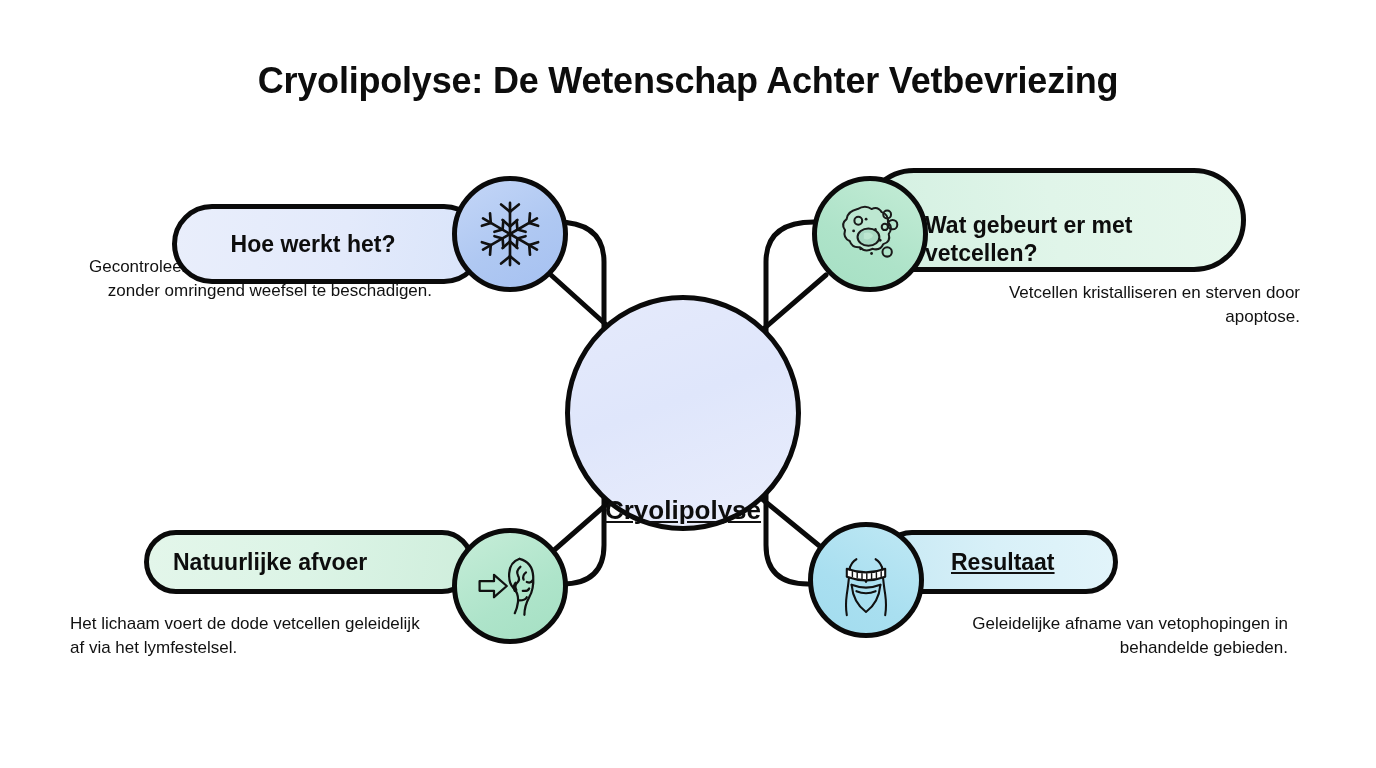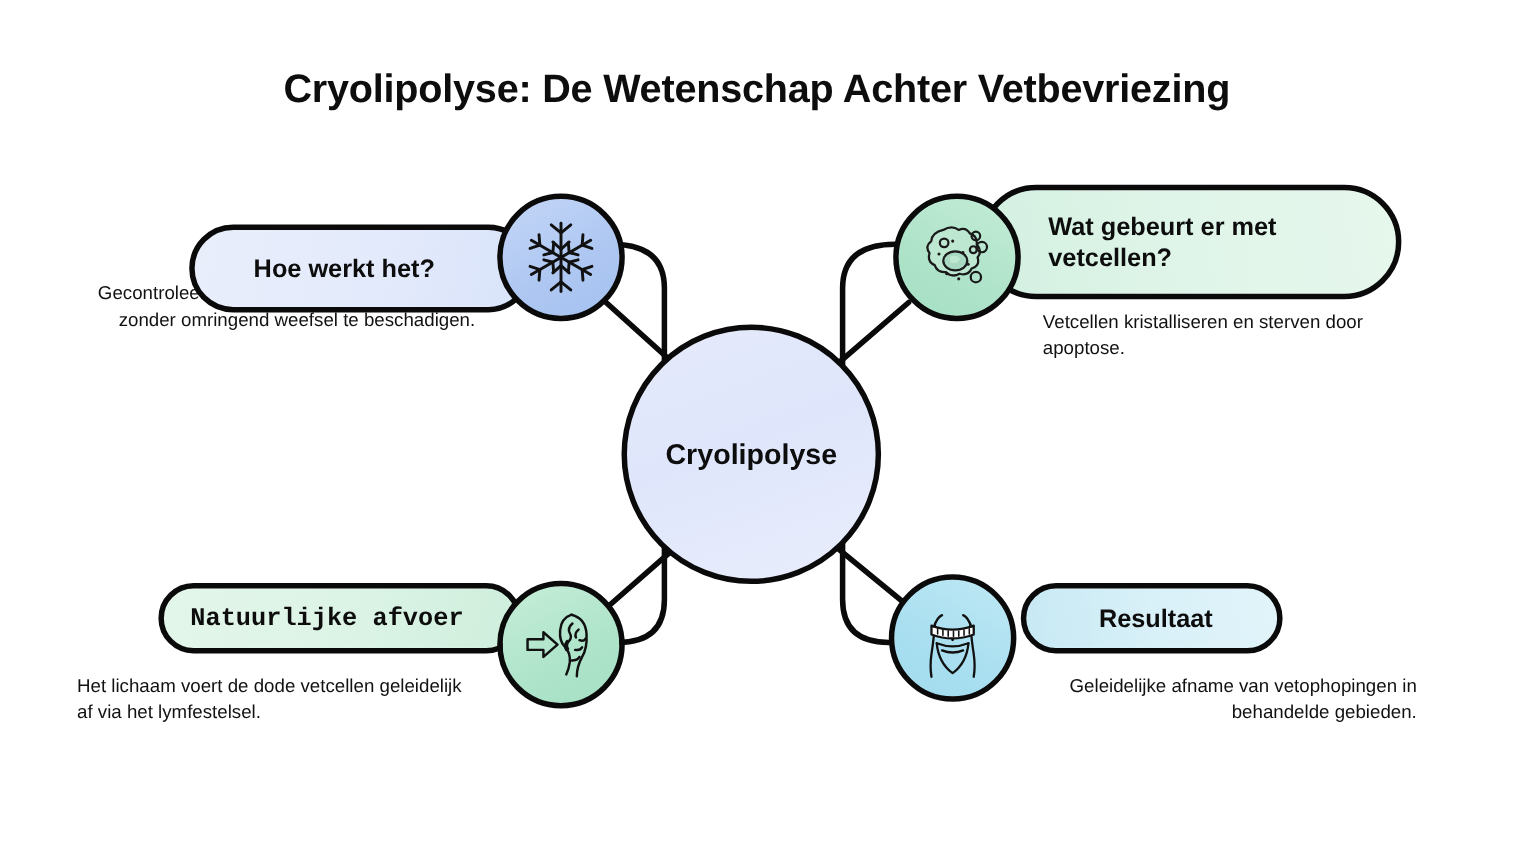--- a/index.html
+++ b/index.html
@@ -137,9 +137,10 @@
 
   
   #b2-pill {
-    left: 890px; top: 168px; width: 384px; height: 104px;
+    left: 862px; top: 168px; width: 384px; height: 104px;
     background: linear-gradient(260deg, #e6f7ec 0%, #e0f5e9 50%, #d3f0e1 100%);
     padding-left: 58px;
+    align-items: flex-end;
   }
   #b2-icon {
     left: 812px; top: 176px;

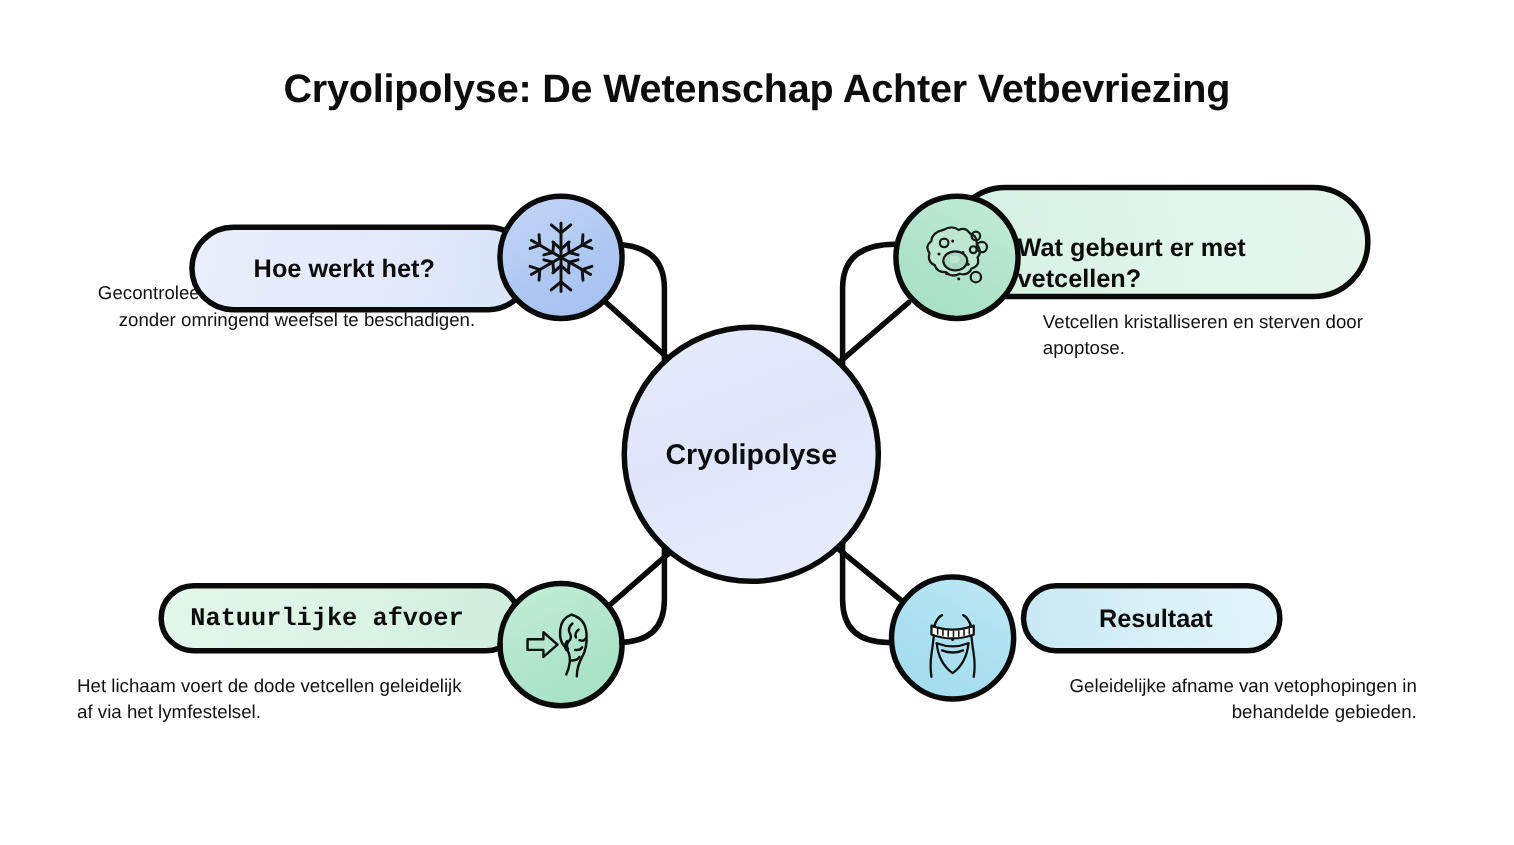--- a/index.html
+++ b/index.html
@@ -147,7 +147,7 @@
     background: linear-gradient(210deg, #c4ecd6 0%, #aee3c9 60%, #a6e0c4 100%);
   }
   #b2-desc {
-    left: 948px; top: 281px; width: 352px; text-align: left;
+    left: 948px; top: 281px; width: 352px; text-align: right;
   }
 
   

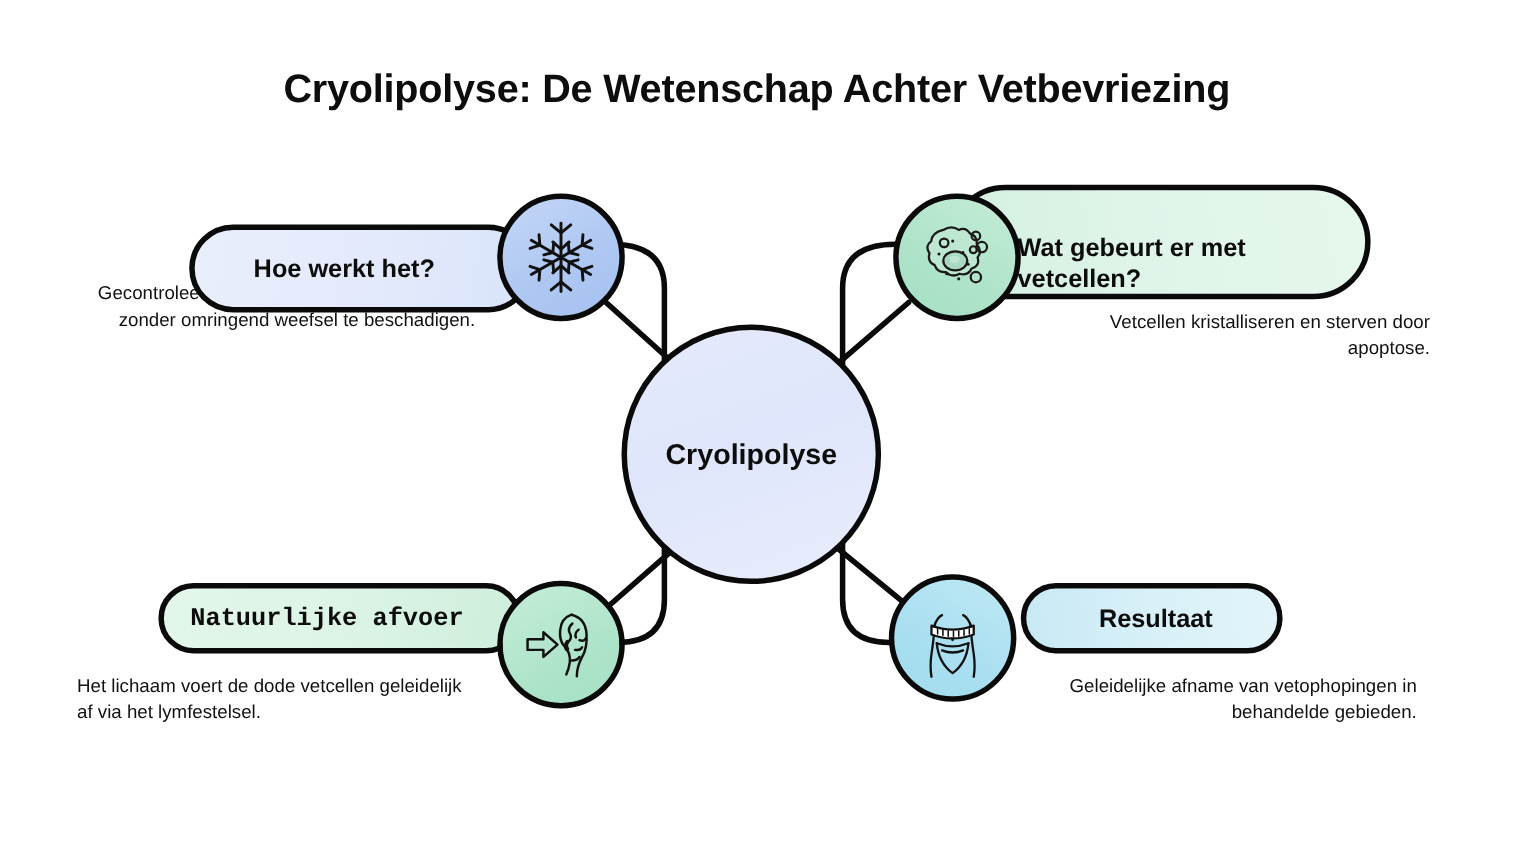--- a/index.html
+++ b/index.html
@@ -65,8 +65,9 @@
     border: 5px solid #0a0a0a;
     box-sizing: border-box;
     display: flex;
-    align-items: center;
+    align-items: flex-end;
     justify-content: center;
+    text-decoration: underline;
   }
   .center-label {
     font-size: 26px;

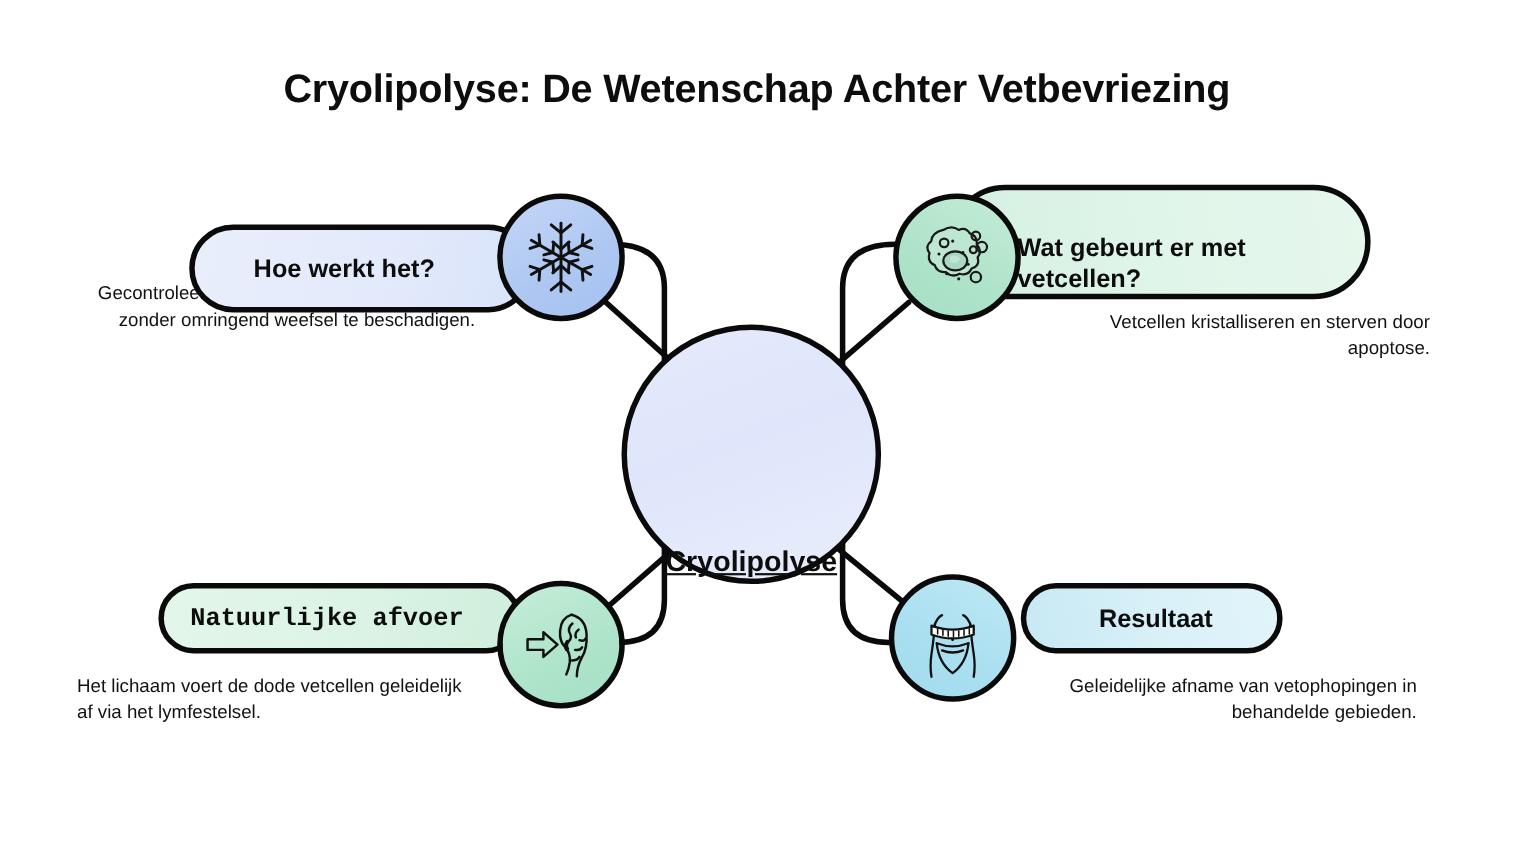--- a/index.html
+++ b/index.html
@@ -156,7 +156,6 @@
     left: 144px; top: 530px; width: 330px; height: 64px;
     background: linear-gradient(100deg, #e3f6ea 0%, #dcf4e6 50%, #cfeedc 100%);
     padding-left: 24px;
-    font-family: Liberation Mono, monospace;
   }
   #b3-icon {
     left: 452px; top: 528px;

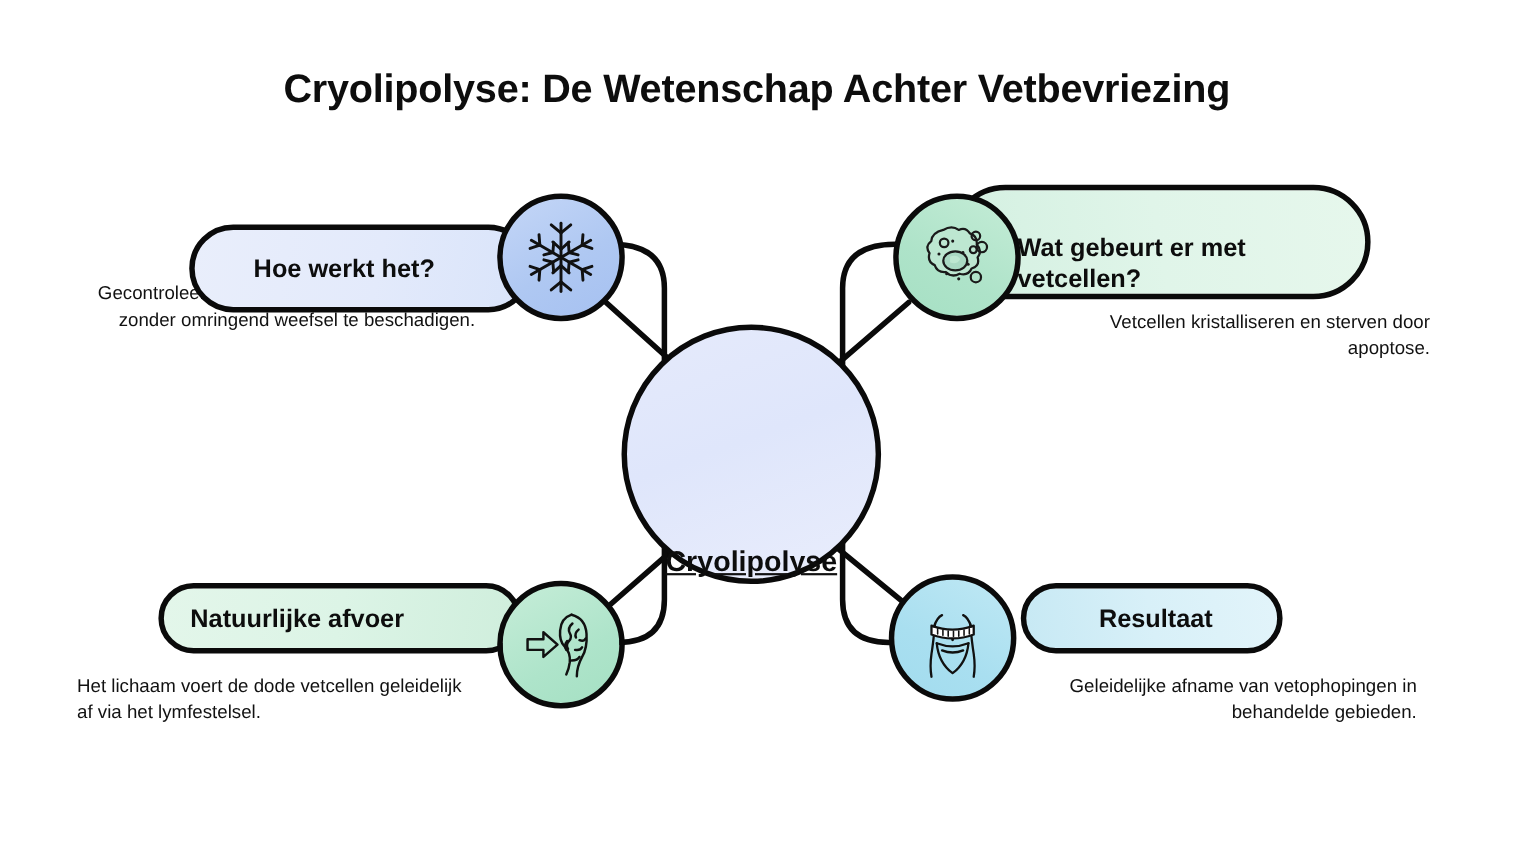--- a/index.html
+++ b/index.html
@@ -167,9 +167,10 @@
 
   
   #b4-pill {
-    left: 928px; top: 530px; width: 238px; height: 64px;
+    left: 880px; top: 530px; width: 238px; height: 64px;
     background: linear-gradient(260deg, #e2f4fa 0%, #d8f0f8 50%, #c7e9f4 100%);
     padding-left: 66px;
+    text-decoration: underline;
   }
   #b4-icon {
     left: 808px; top: 522px;

